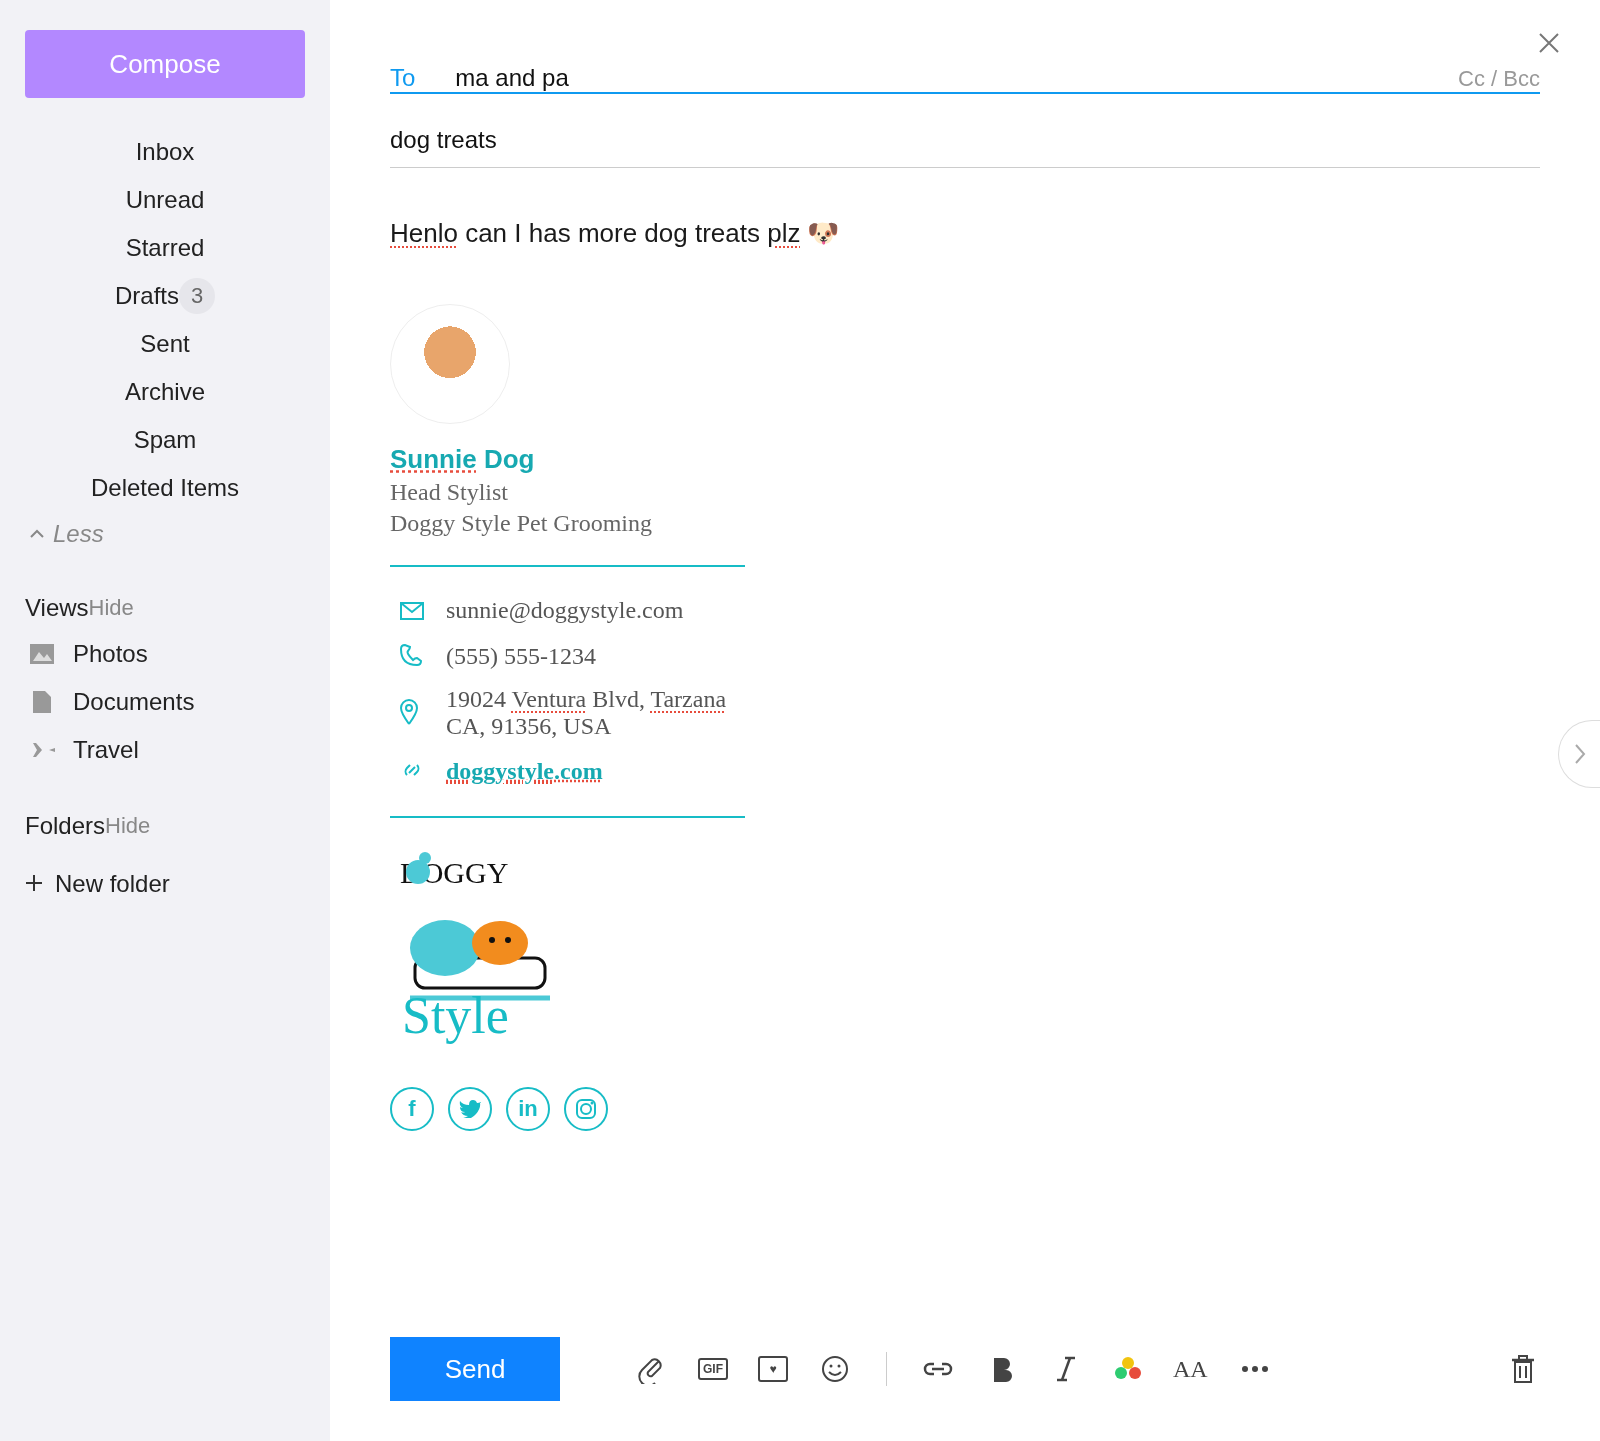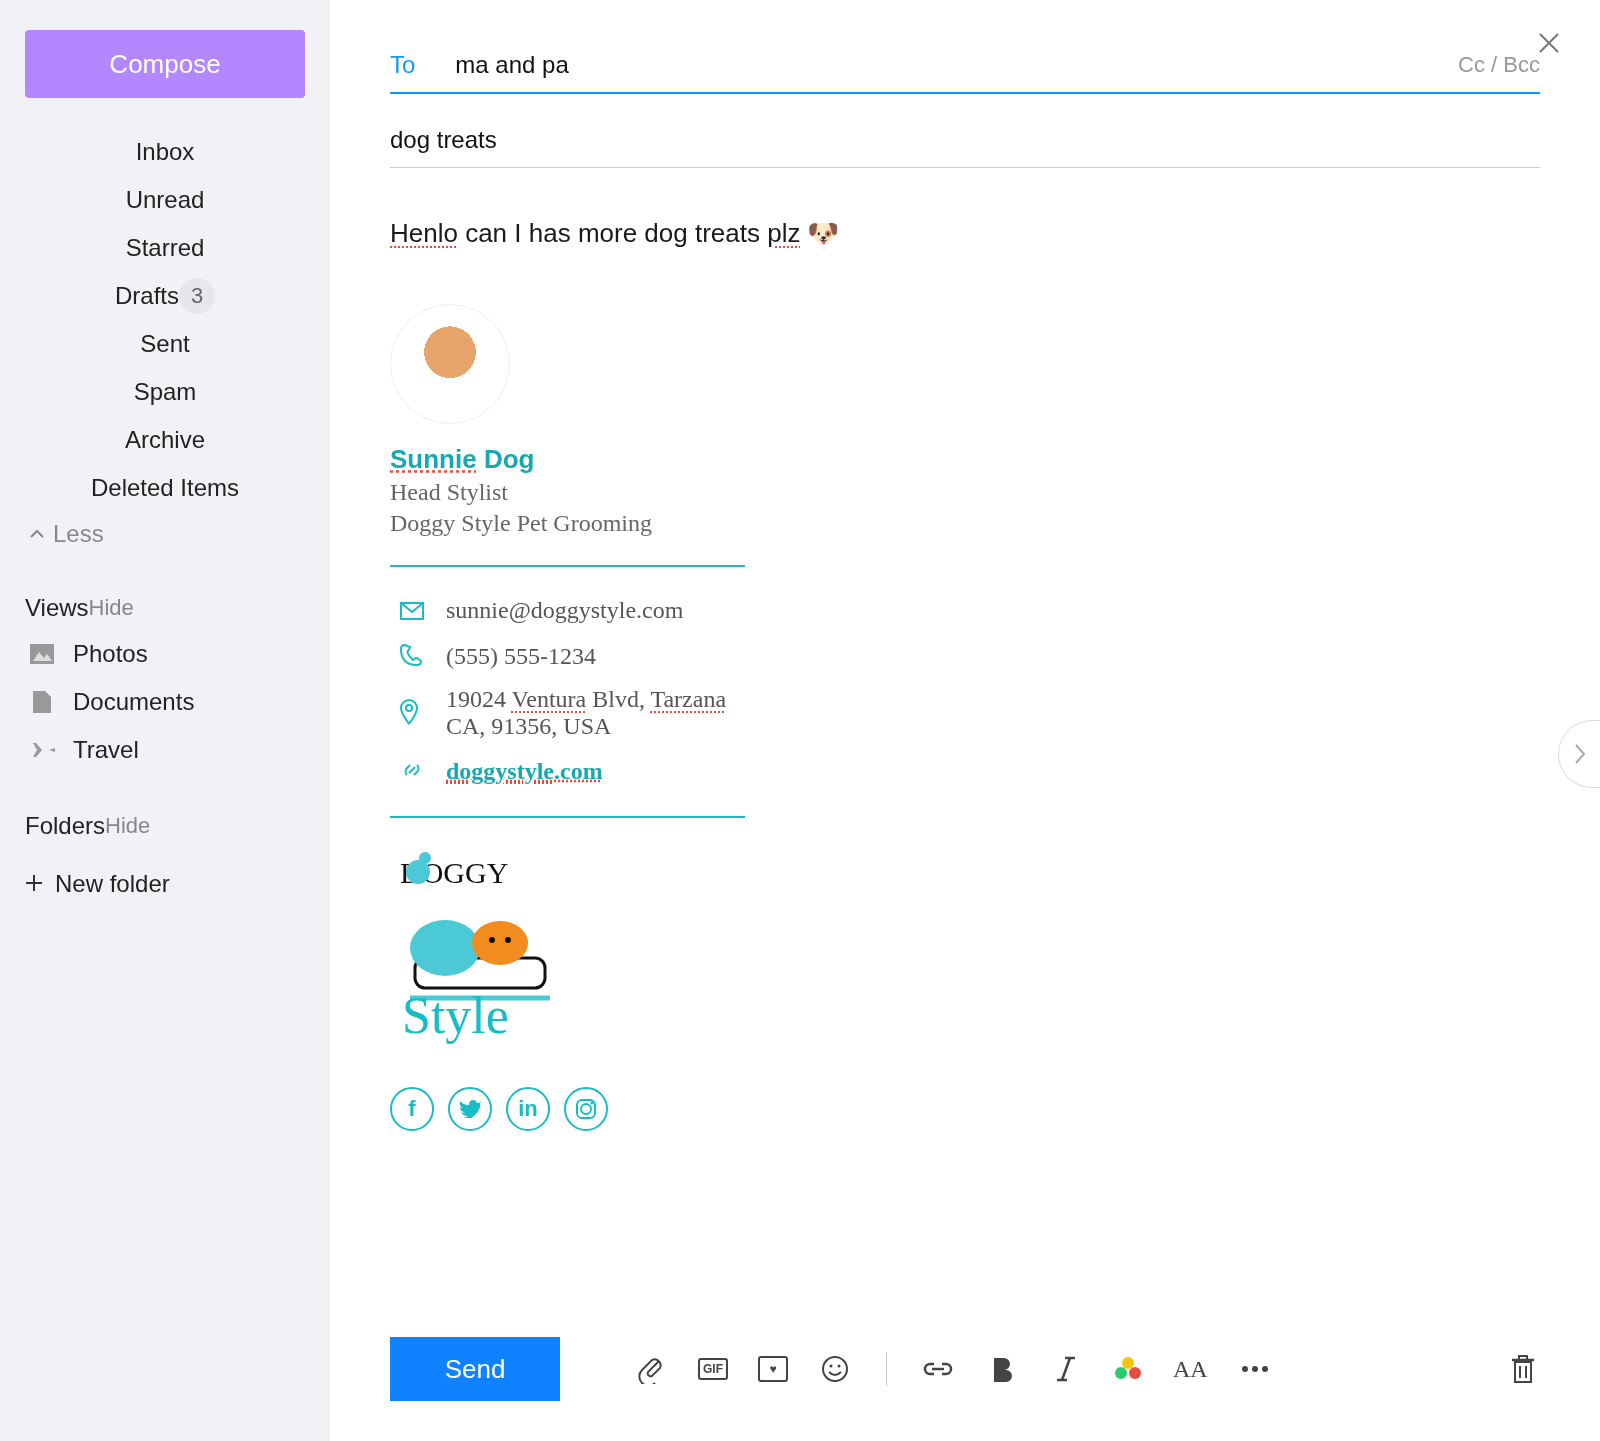--- a/index.html
+++ b/index.html
@@ -20,7 +20,7 @@
   .main { position: absolute; left: 330px; top: 0; right: 0; bottom: 0; background: #fff; }
   .close-x { position: absolute; top: 30px; right: 38px; color: #777; cursor: pointer; }
   .compose-inner { padding: 38px 60px 0 60px; }
-  .to-row { display: flex; align-items: center; height: 56px; border-bottom: 2px solid #0f9af0; }
+  .to-row { display: flex; align-items: flex-end; height: 56px; border-bottom: 2px solid #0f9af0; }
   .to-label { color: #0f9af0; font-size: 24px; font-weight: 500; margin-right: 40px; }
   .to-input { flex: 1; border: none; outline: none; font-size: 24px; color: #111; }
   .ccbcc { color: #999; font-size: 22px; cursor: pointer; }

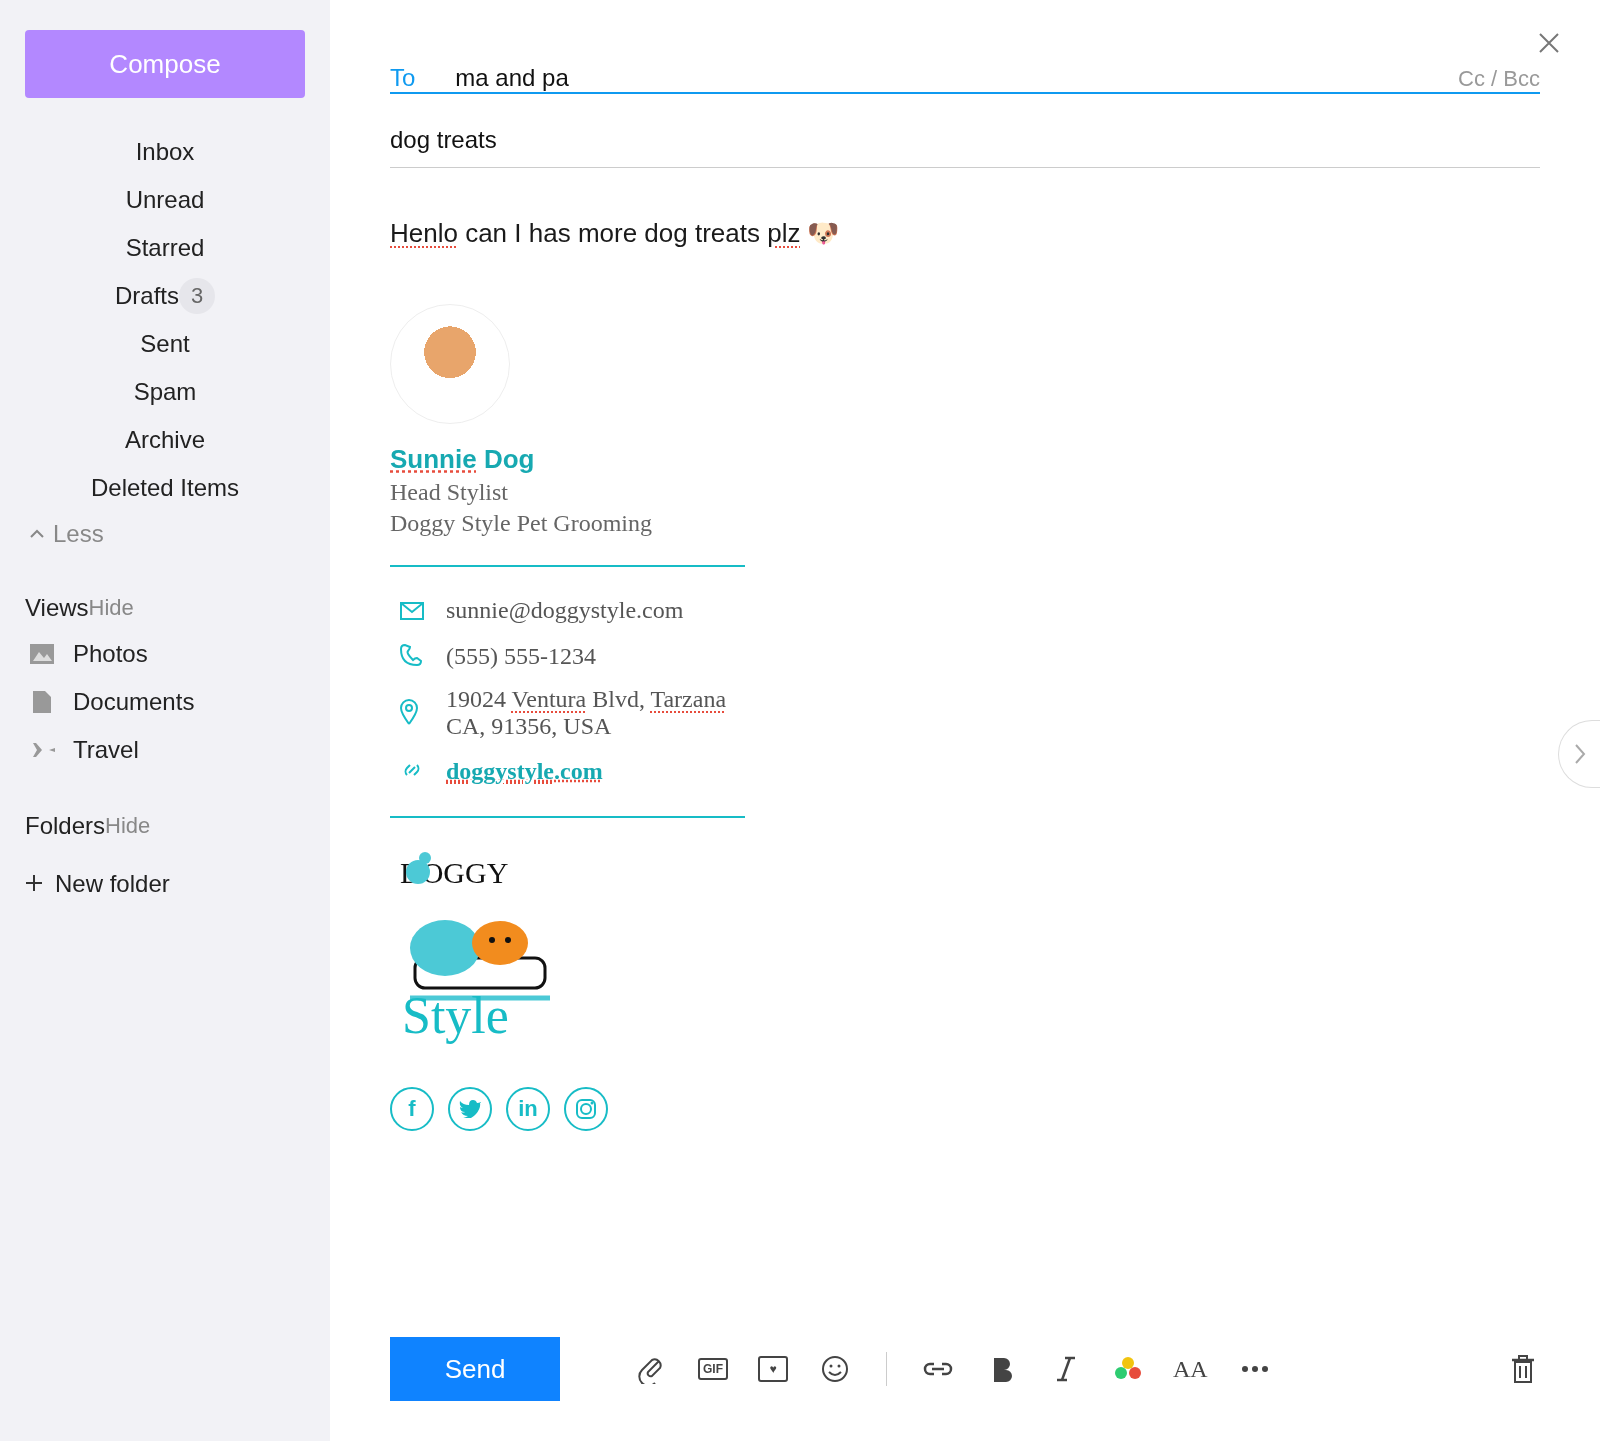--- a/index.html
+++ b/index.html
@@ -76,10 +76,10 @@
       <span>Sent</span>
     </div>
   <div class="nav-item">
+      <span>Archive</span>
+    </div>
+  <div class="nav-item">
       <span>Spam</span>
-    </div>
-  <div class="nav-item">
-      <span>Archive</span>
     </div>
   <div class="nav-item">
       <span>Deleted Items</span>

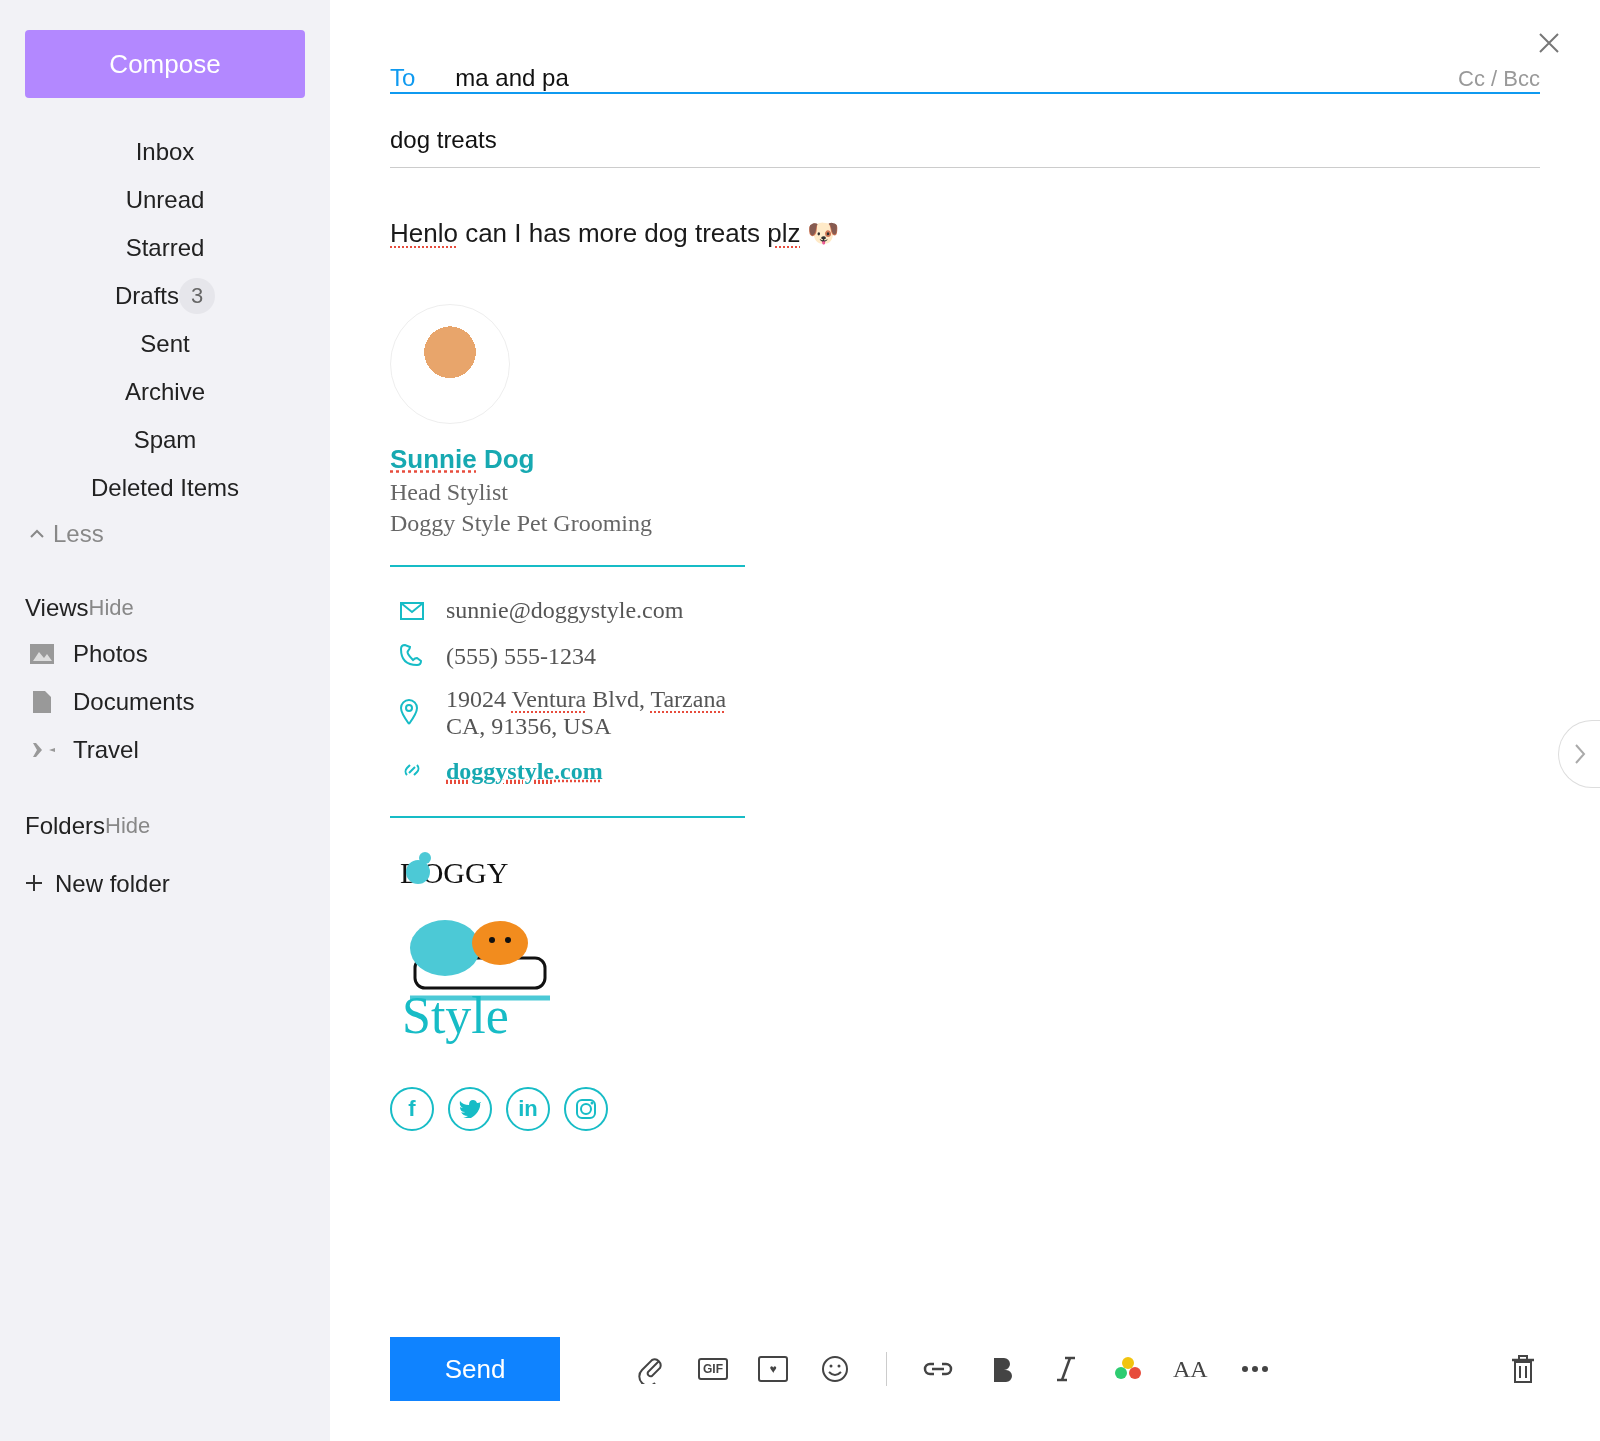--- a/index.html
+++ b/index.html
@@ -9,7 +9,7 @@
   .compose-btn { background: #b388ff; color: #fff; border: none; width: 280px; height: 68px; border-radius: 4px; font-size: 26px; font-weight: 500; cursor: pointer; margin-bottom: 30px; }
   .nav-item { display: flex; align-items: center; justify-content: center; height: 48px; font-size: 24px; color: #222; cursor: pointer; padding: 0 8px; }
   .nav-item .count { background: #e6e6eb; color: #666; width: 36px; height: 36px; border-radius: 50%; display: flex; align-items: center; justify-content: center; font-size: 22px; }
-  .less-row { display: flex; align-items: center; gap: 8px; height: 44px; color: #888; font-size: 24px; cursor: pointer; padding: 0 4px; }
+  .less-row { display: flex; align-items: center; gap: 8px; height: 44px; color: #888; font-size: 24px; cursor: pointer; padding: 0 4px; font-style: italic; }
   .section-header { display: flex; align-items: center; justify-content: flex-start; height: 44px; margin-top: 30px; }
   .section-header .title { font-size: 24px; color: #222; }
   .section-header .hide  { font-size: 22px; color: #888; cursor: pointer; }

